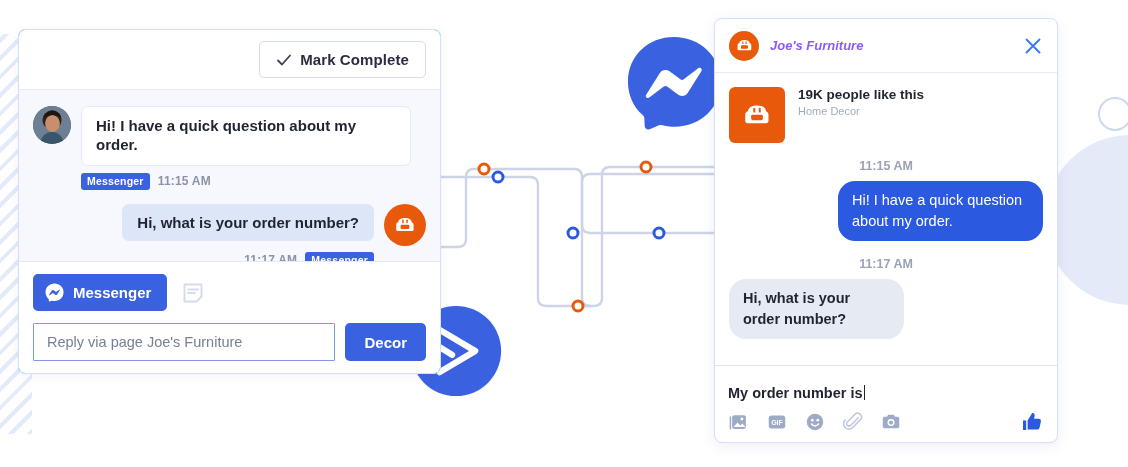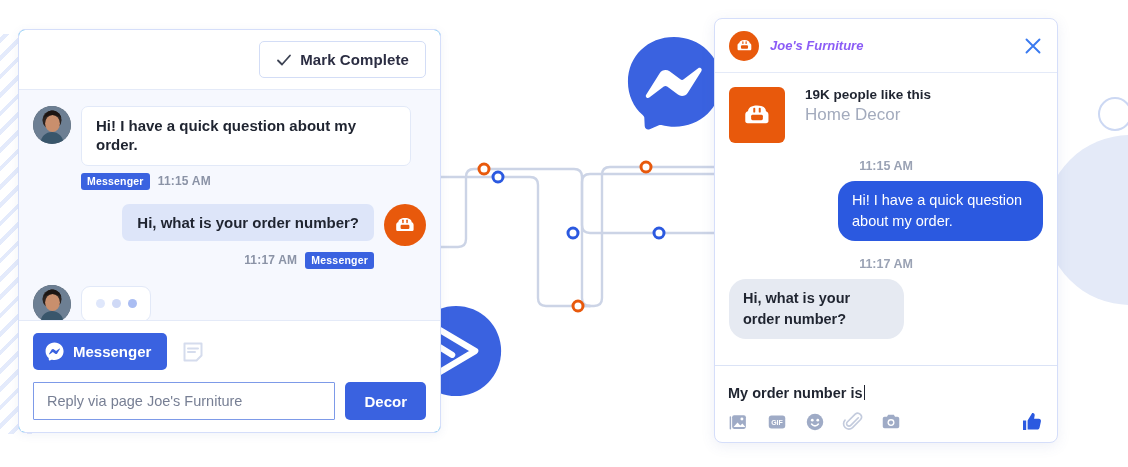--- a/index.html
+++ b/index.html
@@ -40,7 +40,7 @@
 
   
   .left-card {
-    position: absolute; left: 18px; top: 29px; width: 423px; height: 404px;
+    position: absolute; left: 18px; top: 29px; width: 423px; height: 345px;
     background: #0ea5e9; border: 1px solid #d5defa; border-radius: 7px;
     box-shadow: 0 2px 10px rgba(80,100,170,.08);
     display: flex; flex-direction: column; overflow: hidden;

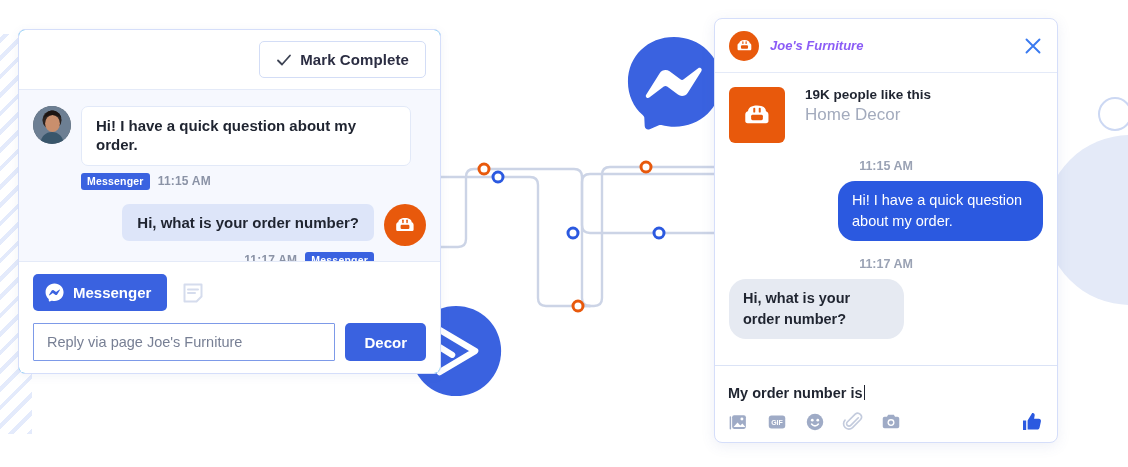--- a/index.html
+++ b/index.html
@@ -142,7 +142,7 @@
   .rc-close { width: 20px; height: 20px; cursor: pointer; }
 
   .rc-body { flex: 1 1 auto; padding: 14px; overflow: hidden; }
-  .page-card { display: flex; gap: 20px; align-items: flex-start; }
+  .page-card { display: flex; gap: 13px; align-items: flex-start; }
   .page-thumb {
     width: 56px; height: 56px; border-radius: 6px; background: #e8590c;
     display: flex; align-items: center; justify-content: center; flex: 0 0 56px;

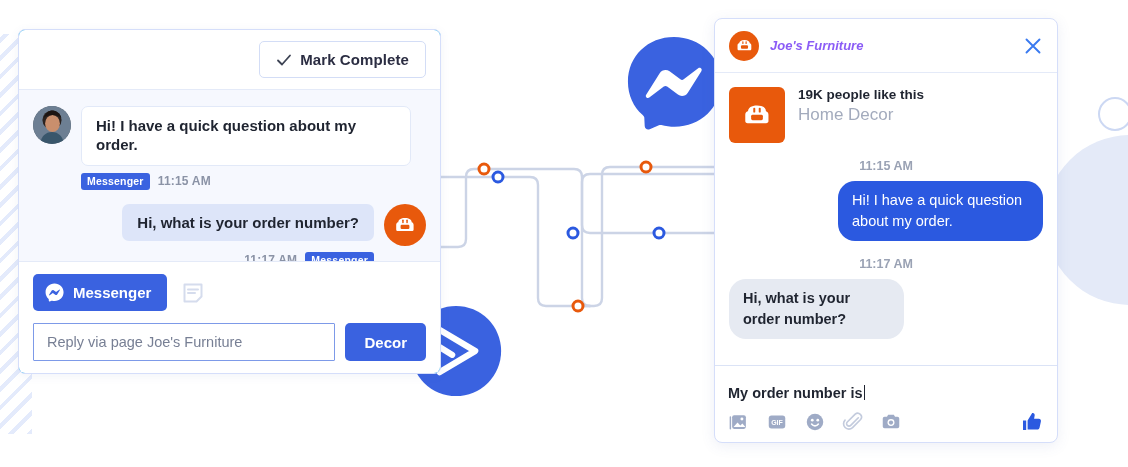--- a/index.html
+++ b/index.html
@@ -148,7 +148,7 @@
     display: flex; align-items: center; justify-content: center; flex: 0 0 56px;
   }
   .page-likes { font-size: 13.5px; font-weight: bold; color: #1f2430; }
-  .page-cat { font-size: 17px; color: #a3abbd; margin-top: 3px; }
+  .page-cat { font-size: 11px; color: #a3abbd; margin-top: 3px; }
 
   .ts { text-align: center; font-size: 12.5px; font-weight: bold;
         color: #9aa2b4; margin: 16px 0 8px; }

